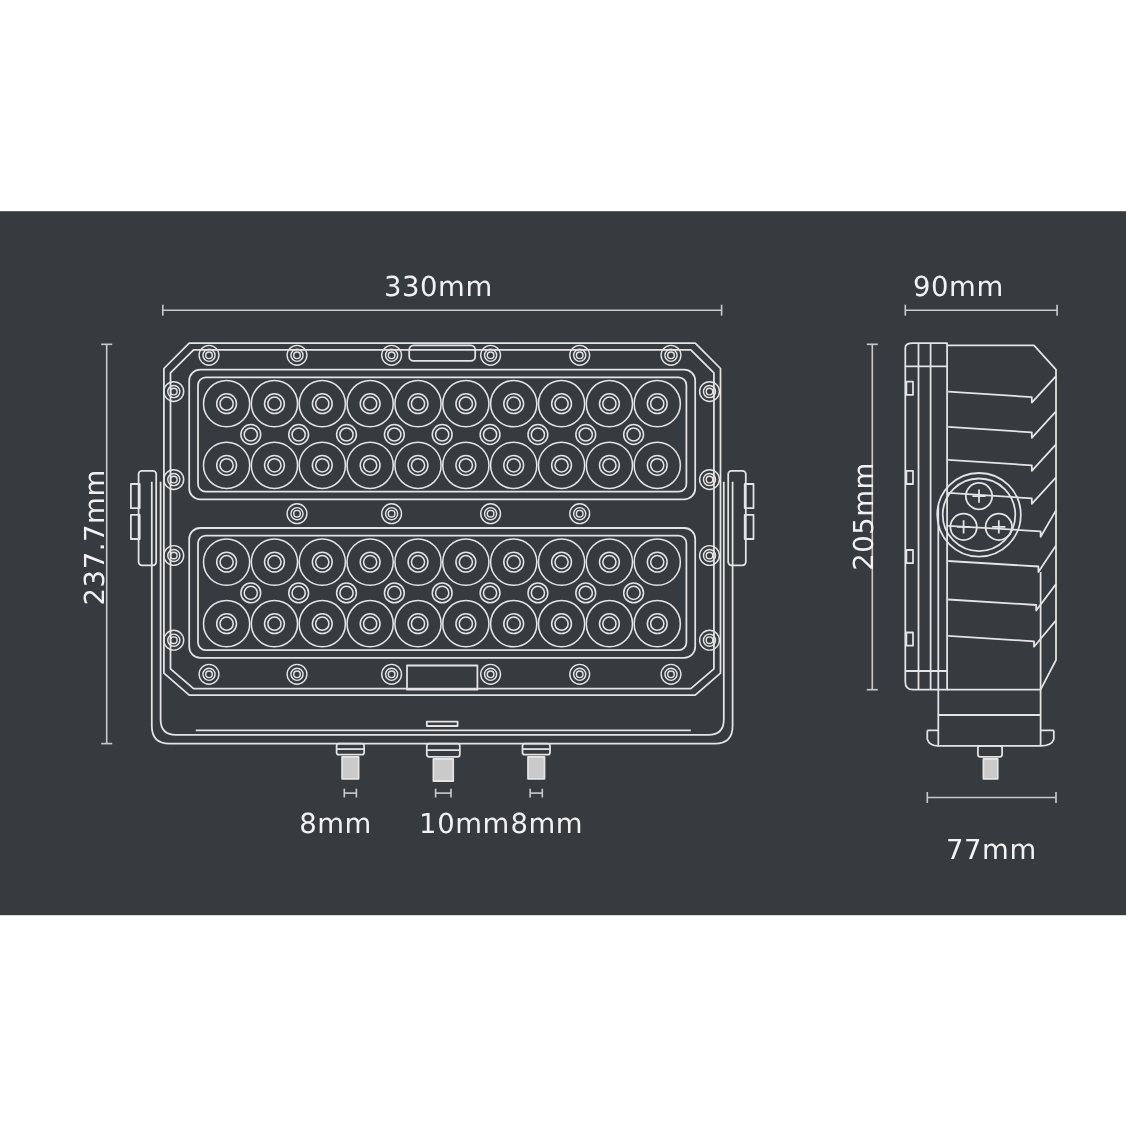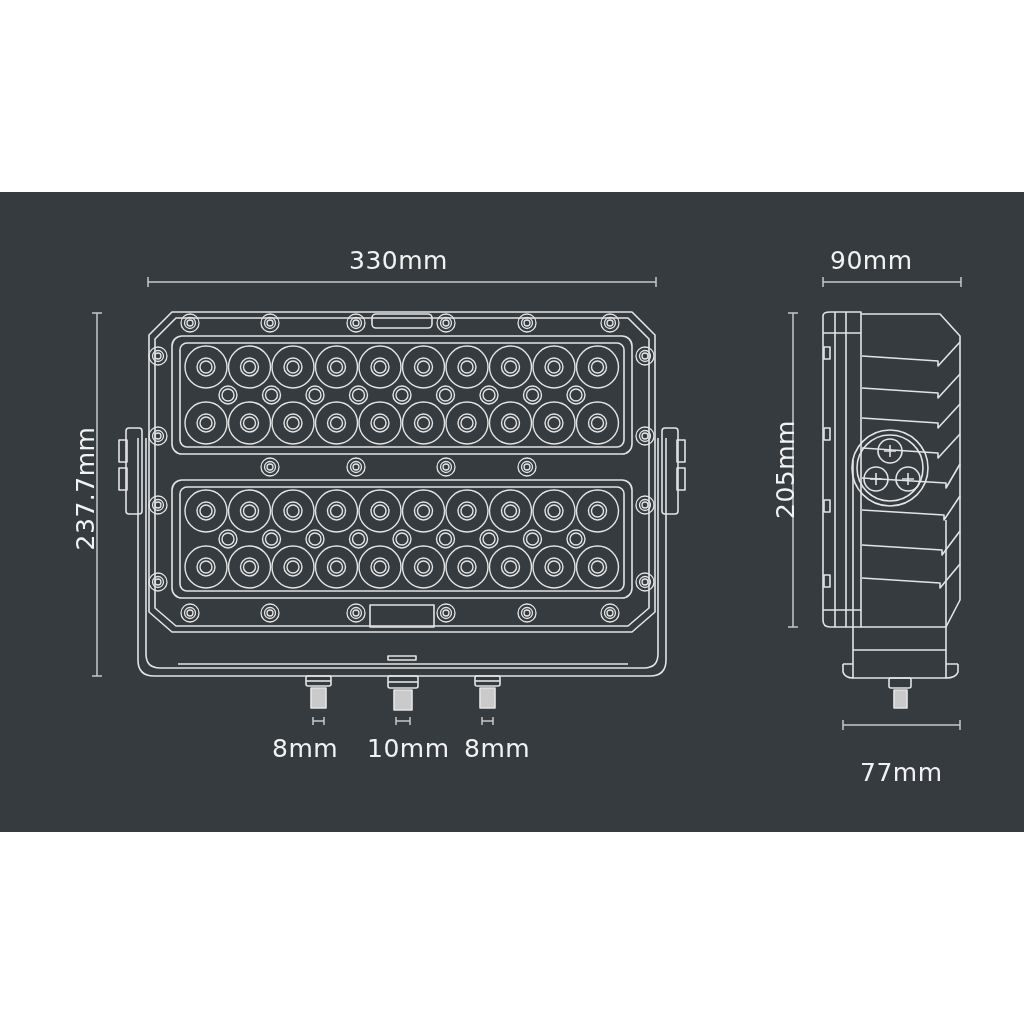--- a/index.html
+++ b/index.html
@@ -545,7 +545,7 @@
 <div class="lbl vlbl" style="left:736px;top:455px;">205mm</div>
 <div class="lbl" style="left:860px;top:758px;">77mm</div>
 <div class="lbl" style="left:272px;top:734px;">8mm</div>
-<div class="lbl" style="left:367px;top:734px;">10mm</div>
+<div class="lbl" style="left:381px;top:734px;">10mm</div>
 <div class="lbl" style="left:464px;top:734px;">8mm</div>
 
 </body></html>

